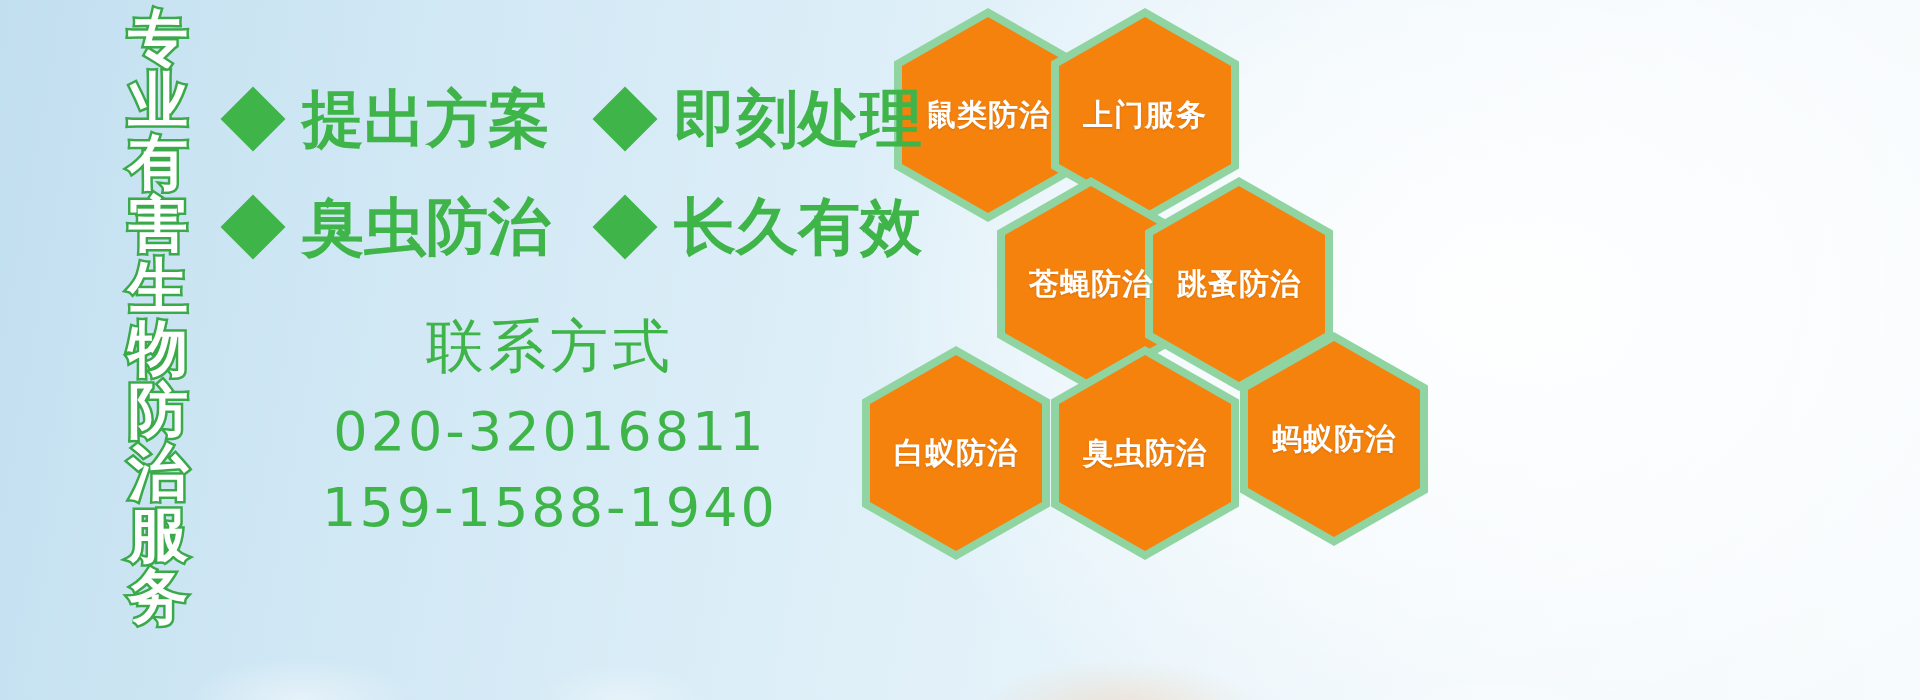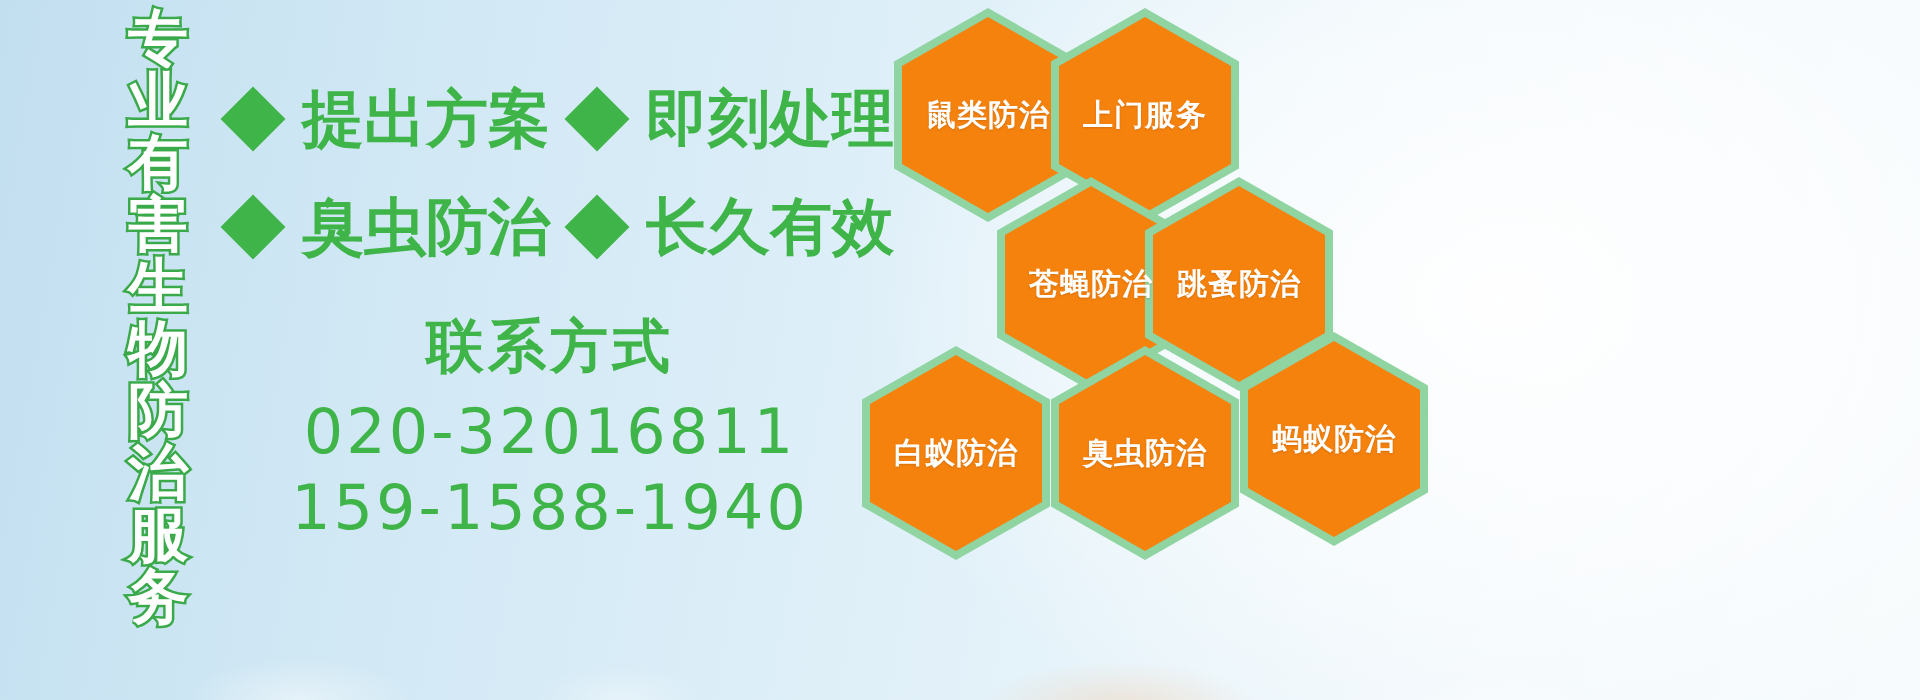--- a/index.html
+++ b/index.html
@@ -61,7 +61,7 @@
     transform:rotate(45deg);
     margin-right:26px;flex:none;
   }
-  .feat-text{margin-right:24px;}
+  .feat-text{margin-right:52px;}
   .feat-text.last{margin-right:7px;}
 
   

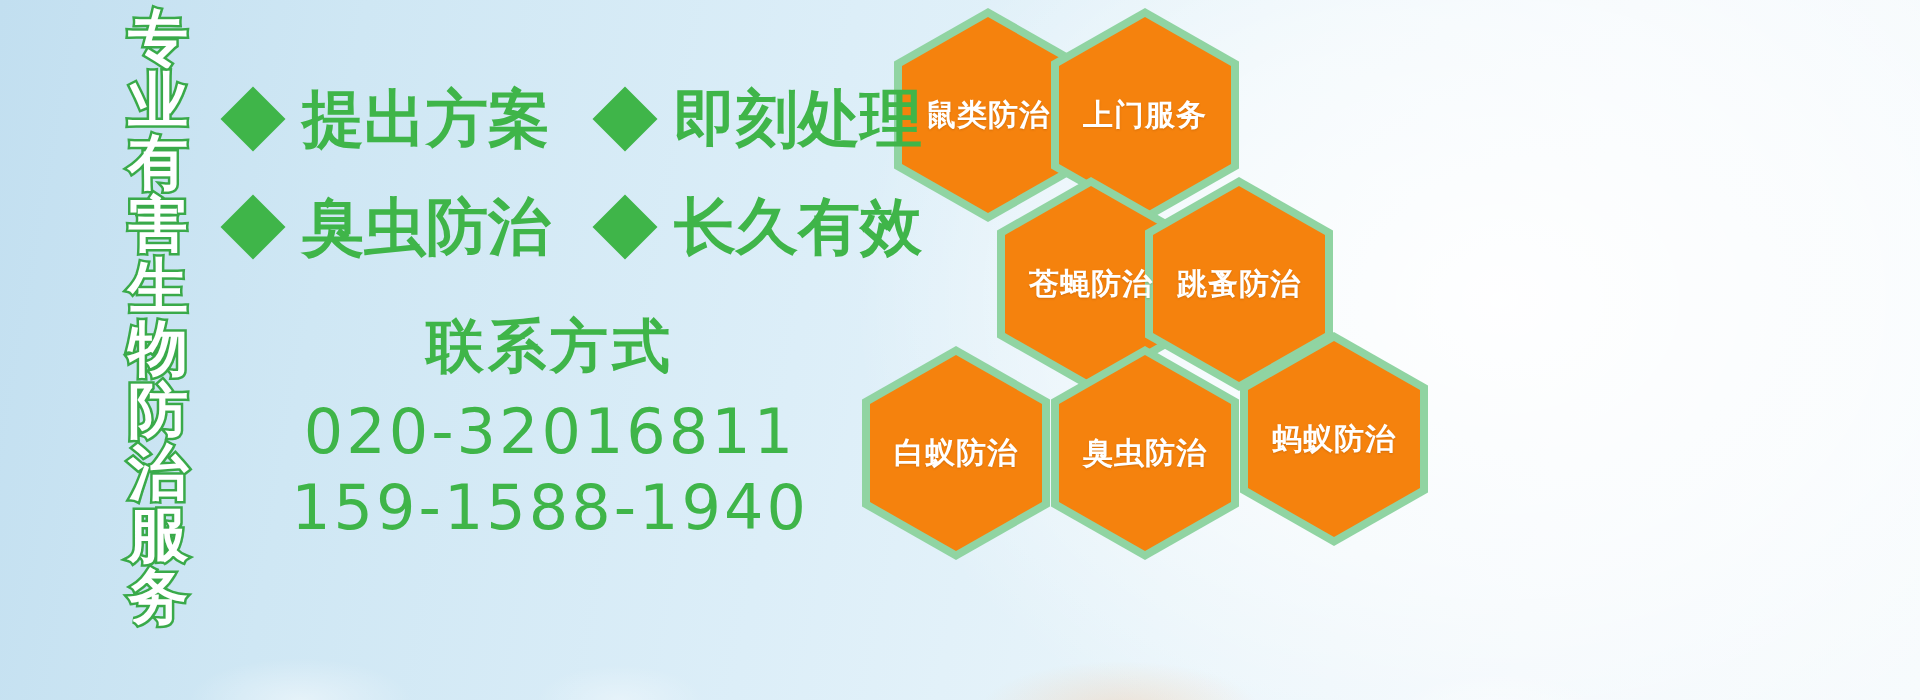--- a/index.html
+++ b/index.html
@@ -71,7 +71,7 @@
     font-family:"DejaVu Sans","Liberation Sans",sans-serif;
   }
   #contact-title{
-    font-size:58px;line-height:68px;font-weight:700;letter-spacing:4px;
+    font-size:58px;line-height:68px;font-weight:400;letter-spacing:4px;
   }
   .phone{
     font-size:62px;line-height:76px;font-weight:400;letter-spacing:3px;

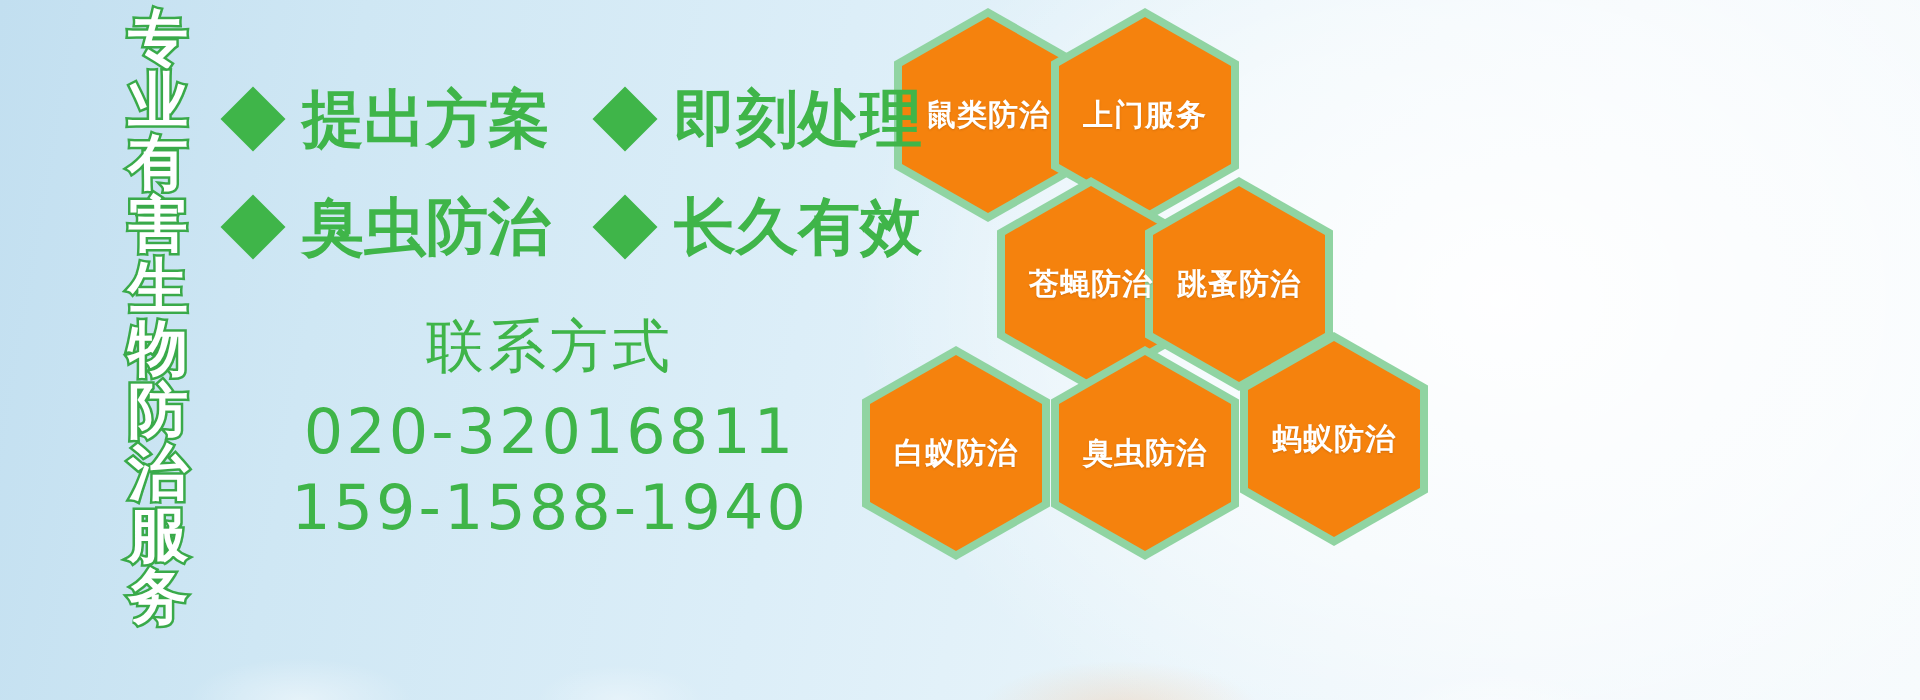--- a/index.html
+++ b/index.html
@@ -74,7 +74,7 @@
     font-size:58px;line-height:68px;font-weight:400;letter-spacing:4px;
   }
   .phone{
-    font-size:62px;line-height:76px;font-weight:400;letter-spacing:3px;
+    font-size:54px;line-height:76px;font-weight:400;letter-spacing:3px;
     font-family:"DejaVu Sans","Liberation Sans",sans-serif;
   }
   #phone-1{margin-top:14px;}

